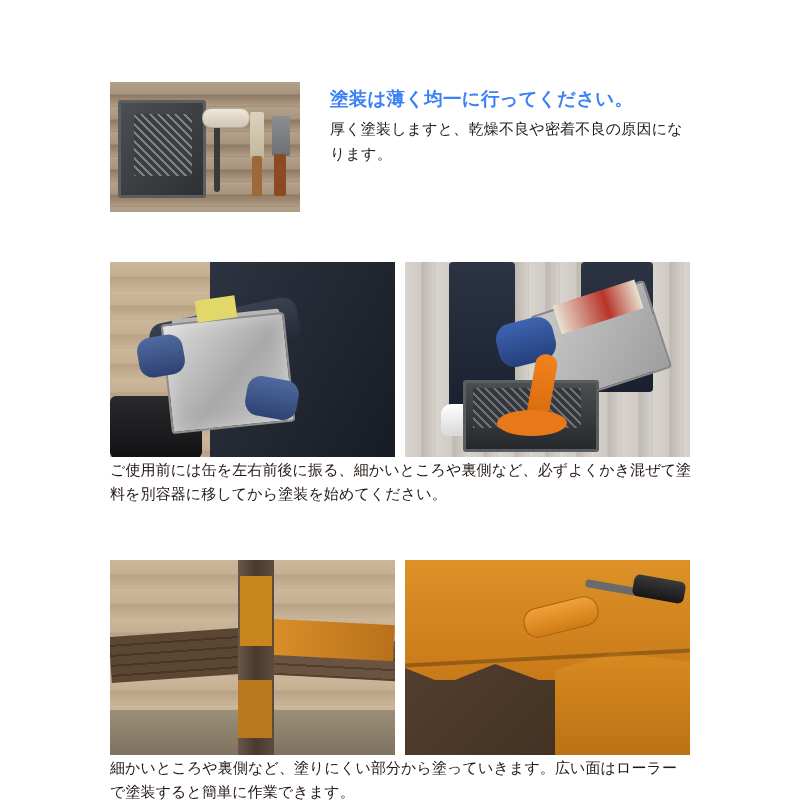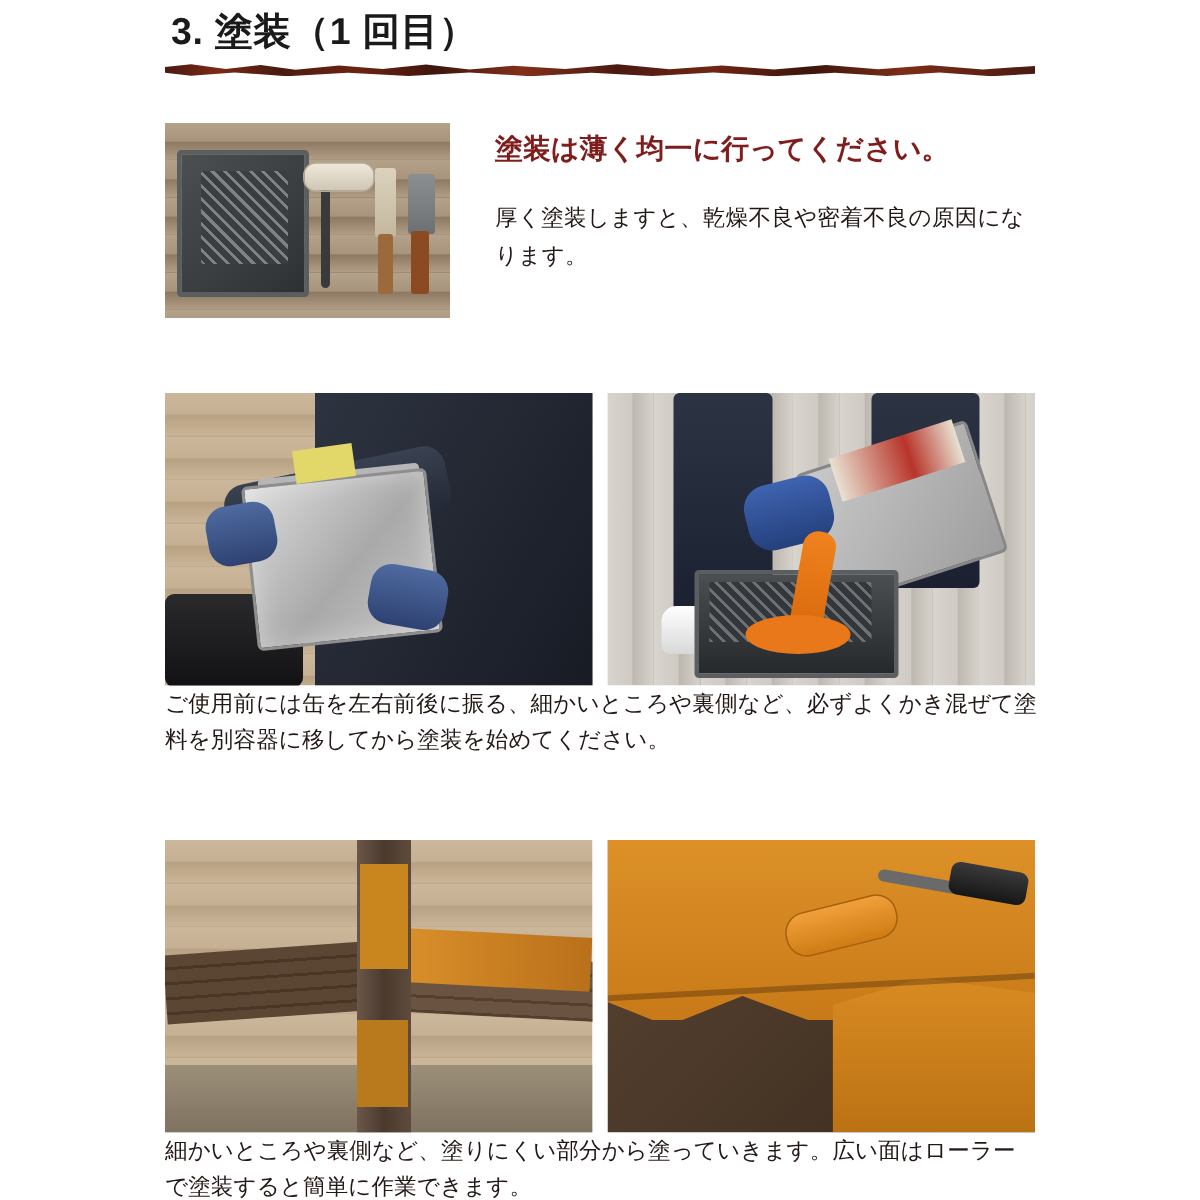--- a/index.html
+++ b/index.html
@@ -258,10 +258,6 @@
 
 <div class="page">
 
-  <div class="header">
-    <div class="header-title">3. 塗装（1 回目）</div>
-    <div class="header-rule"></div>
-  </div>
 
   <div class="note-block">
 

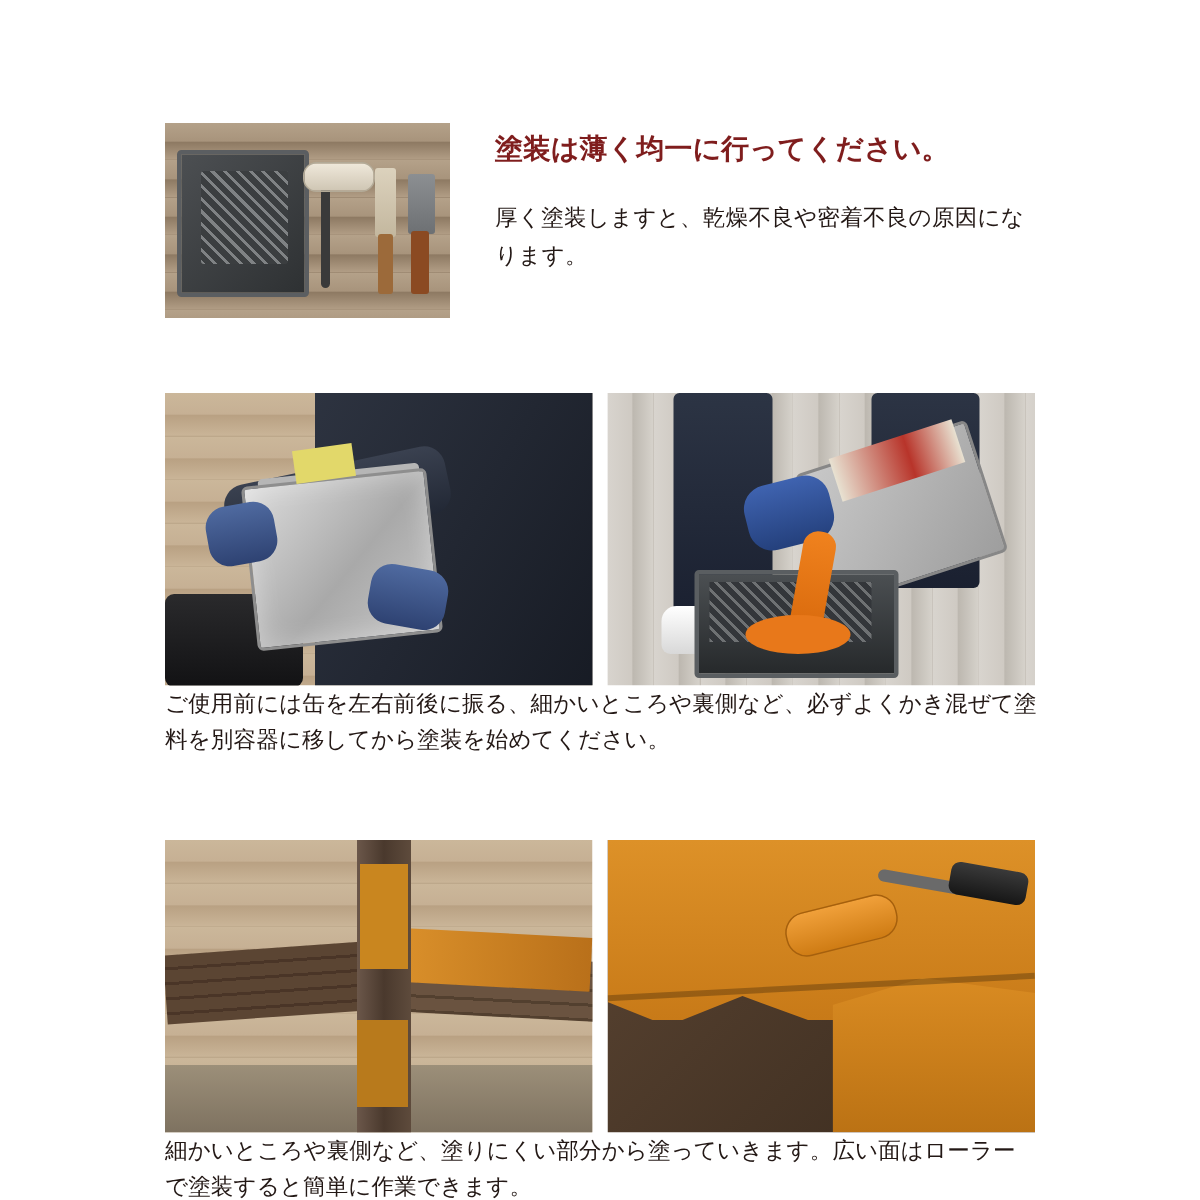--- a/index.html
+++ b/index.html
@@ -74,7 +74,7 @@
     width: 362px;
   }
   .note-head {
-    color: #7f1d1d;
+    color: #3b82f6;
     font-weight: bold;
     font-size: 18.5px;
     line-height: 1.4;

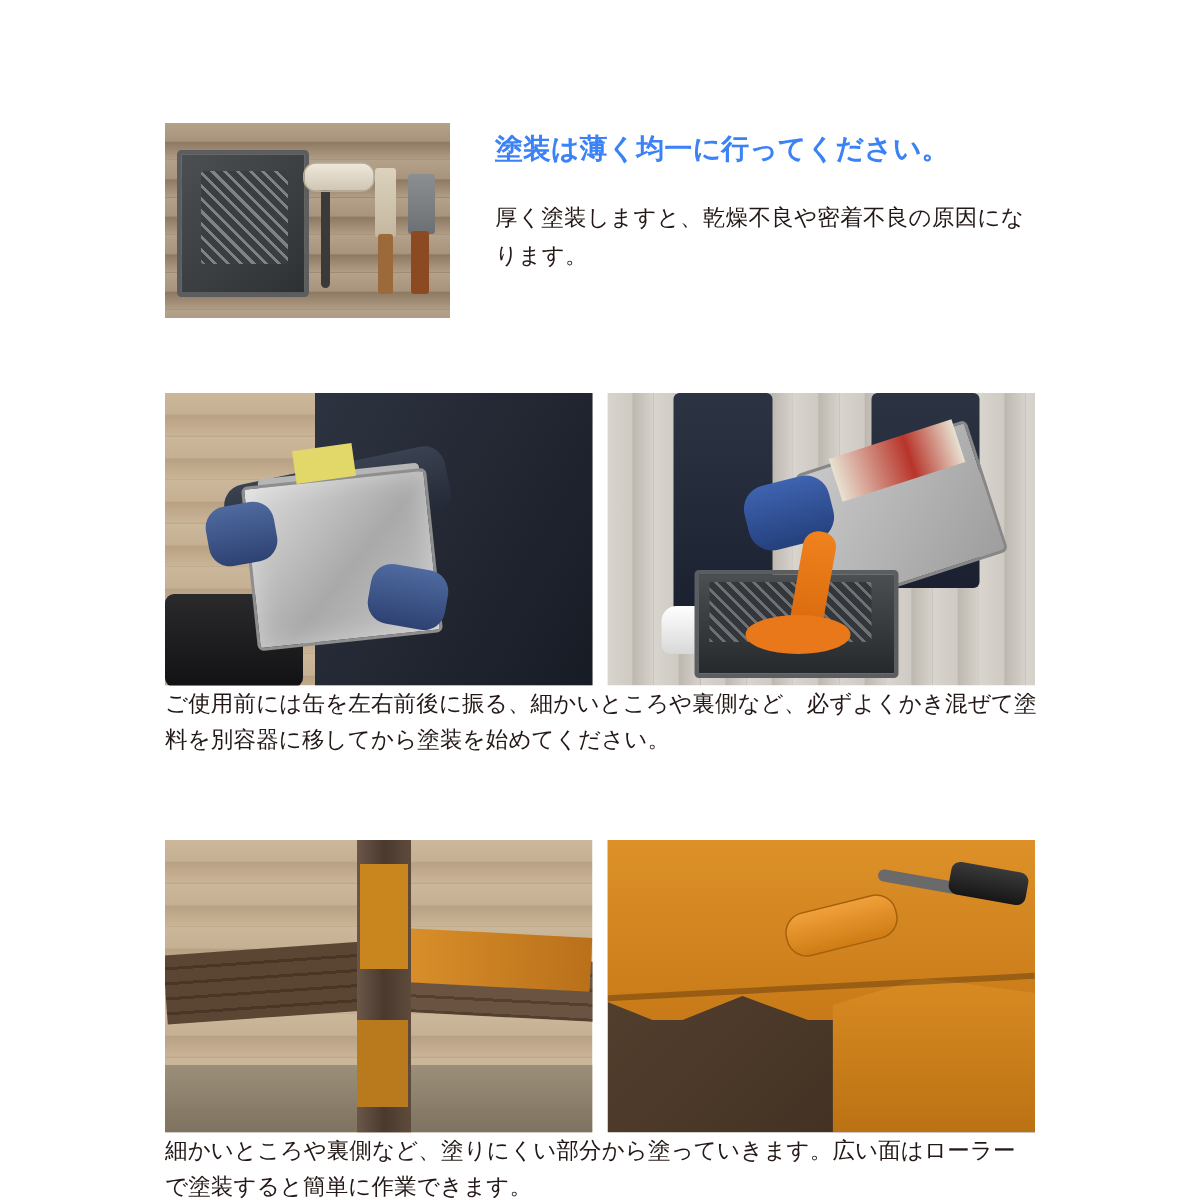--- a/index.html
+++ b/index.html
@@ -81,7 +81,7 @@
     letter-spacing: 0.2px;
   }
   .note-body {
-    margin-top: 22px;
+    margin-top: 5px;
     font-size: 15px;
     line-height: 1.65;
     color: #231815;

